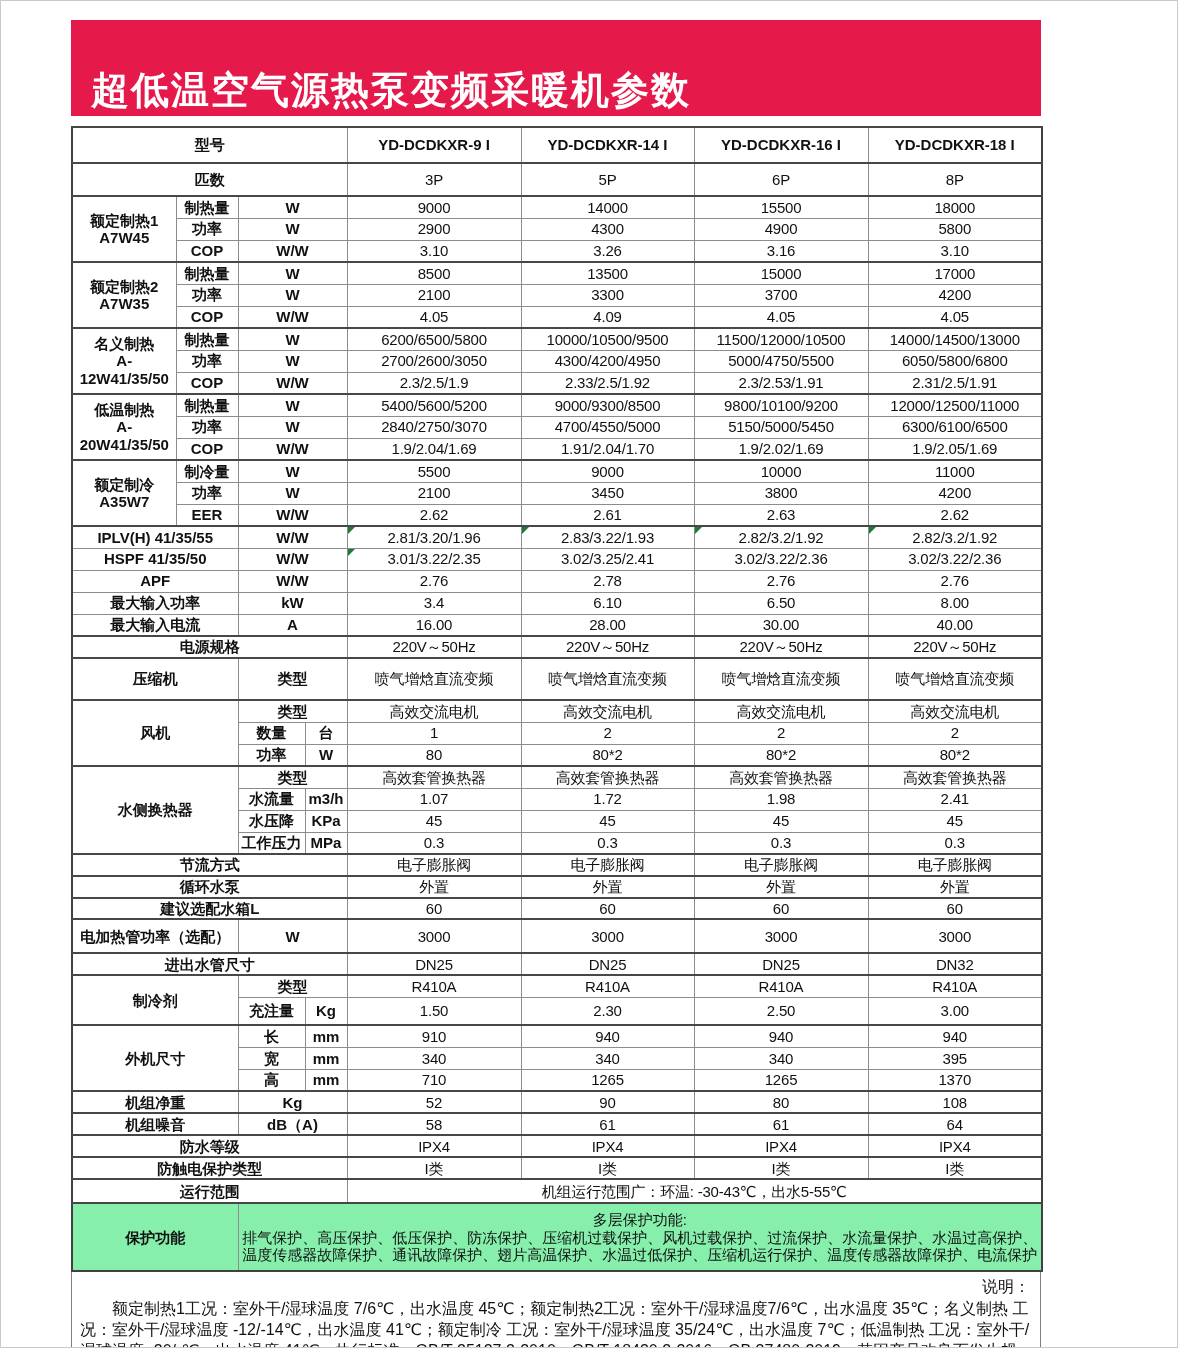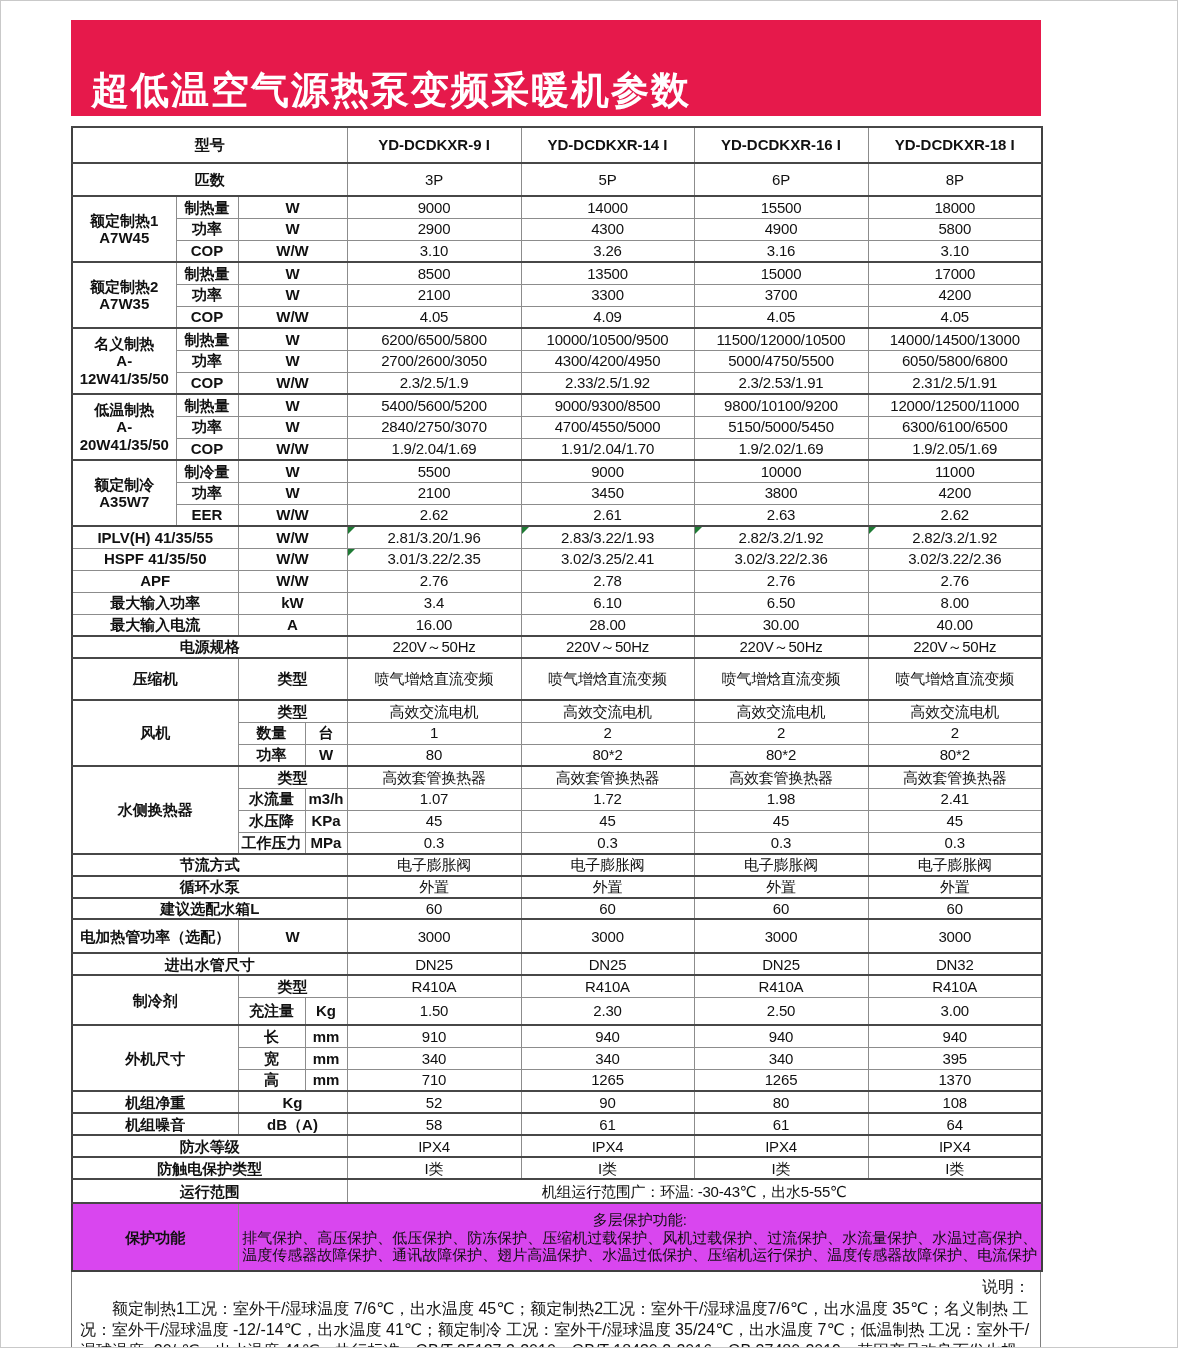--- a/index.html
+++ b/index.html
@@ -33,7 +33,7 @@
     content:"";position:absolute;left:0;top:0;width:0;height:0;
     border-top:7px solid var(--mk,#1e7b34);border-right:7px solid transparent;
   }
-  tr.protect td{background:#d946ef;}
+  tr.protect td{background:#86efac;}
   td.protect-body{font-weight:normal;padding:3px 10px;}
   td.protect-body div{margin:1px 0;}
   .notes{

